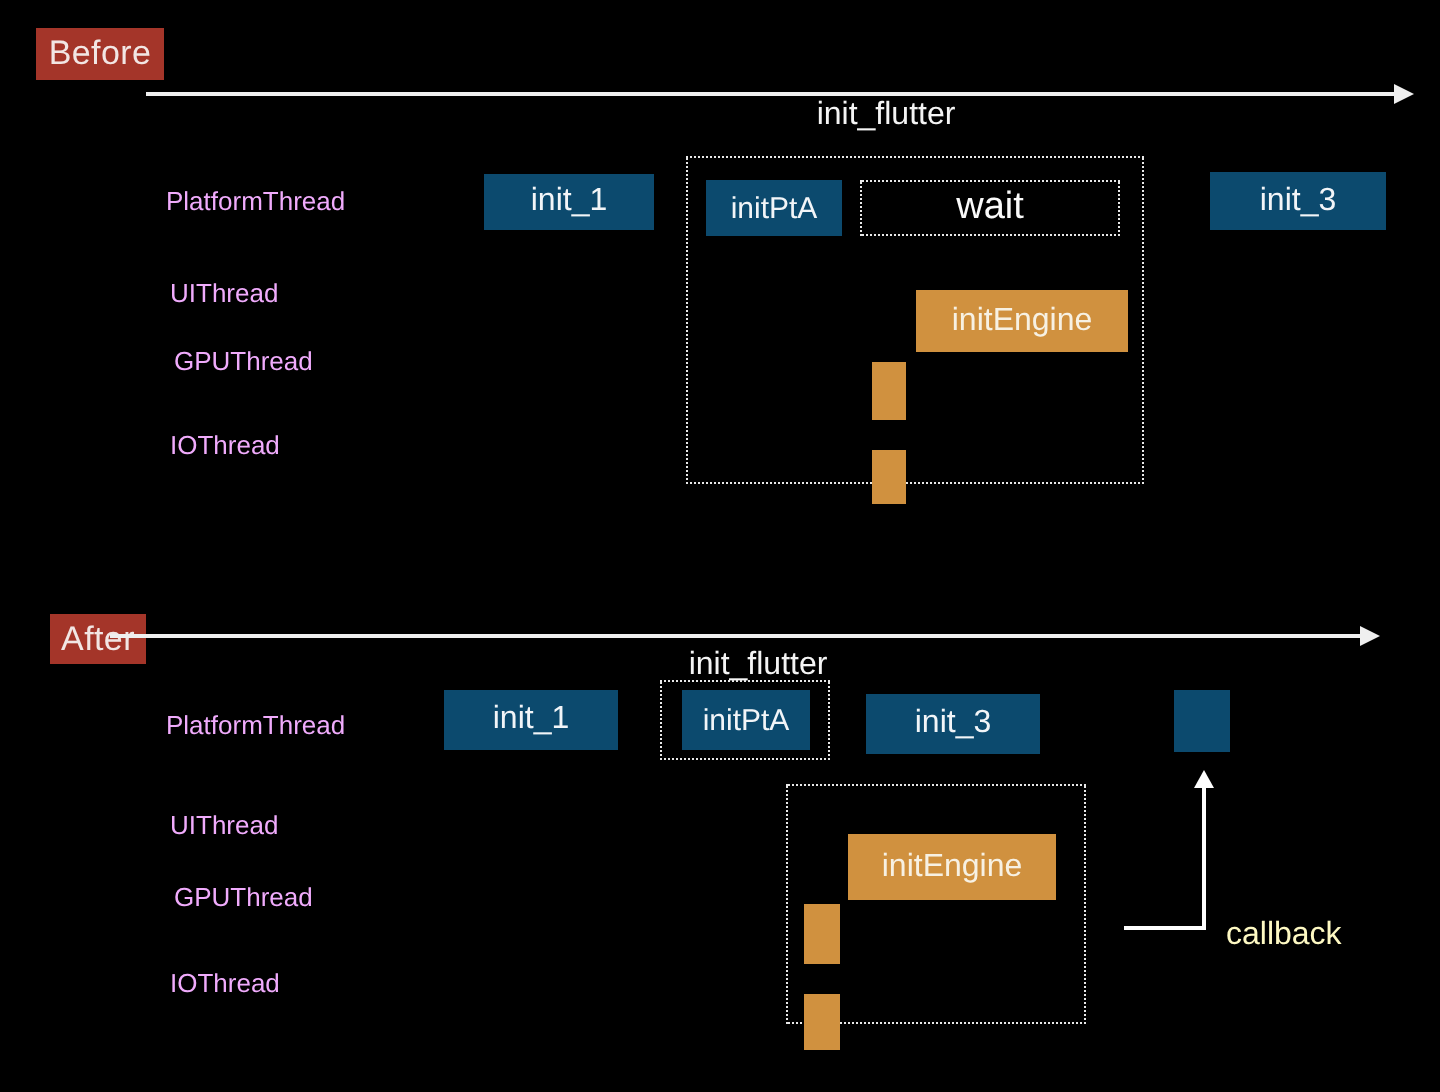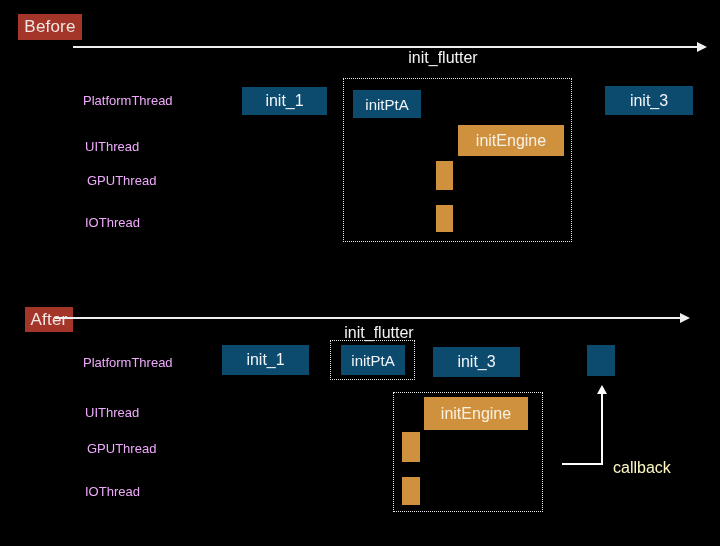--- a/index.html
+++ b/index.html
@@ -58,6 +58,7 @@
 
   <div class="abs blue-box" style="left:353px;top:90px;width:68px;height:28px;font-size:15px;">initPtA</div>
 
+  <div class="abs dotted wait-box" style="left:430px;top:90px;width:130px;height:28px;">wait</div>
 
   <div class="abs blue-box" style="left:605px;top:86px;width:88px;height:29px;">init_3</div>
 

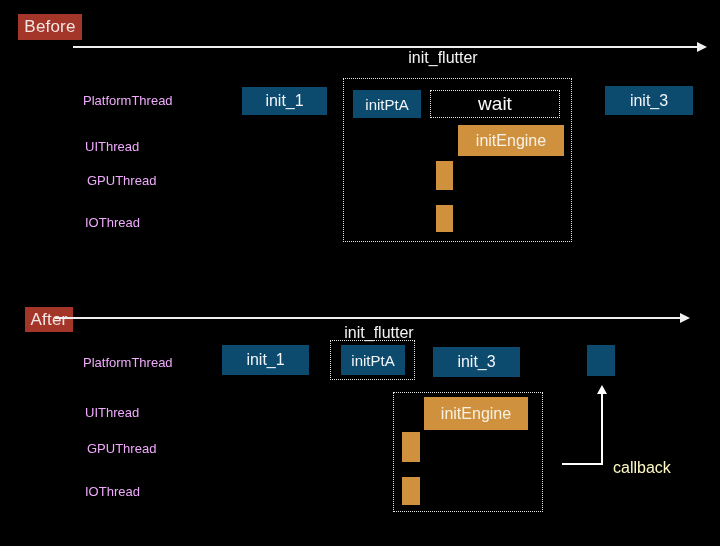--- a/index.html
+++ b/index.html
@@ -31,6 +31,7 @@
   .orange-box{
     background:#D0913F;color:#F7F1E3;display:flex;align-items:center;justify-content:center;
     font-size:16px;
+    margin-top:20px;
   }
   .dotted{border:1px dotted #E8E8E8;background:transparent;}
   .wait-box{color:#FAFAFA;display:flex;align-items:center;justify-content:center;font-size:19px;}

